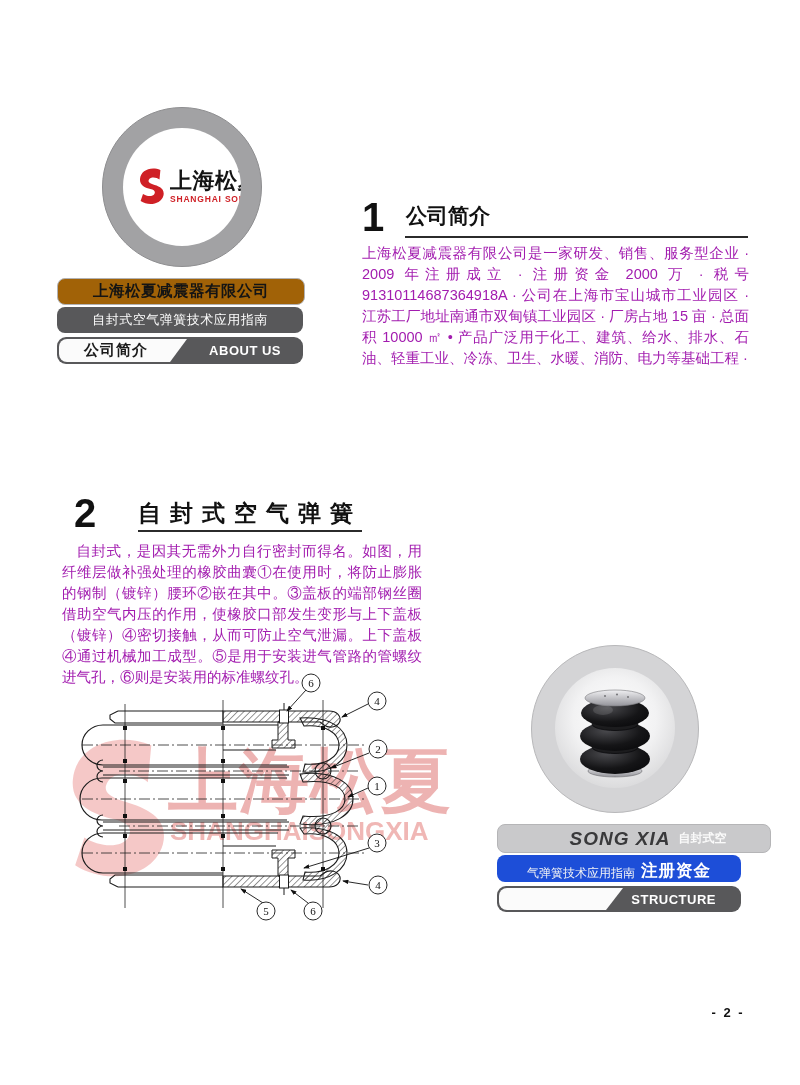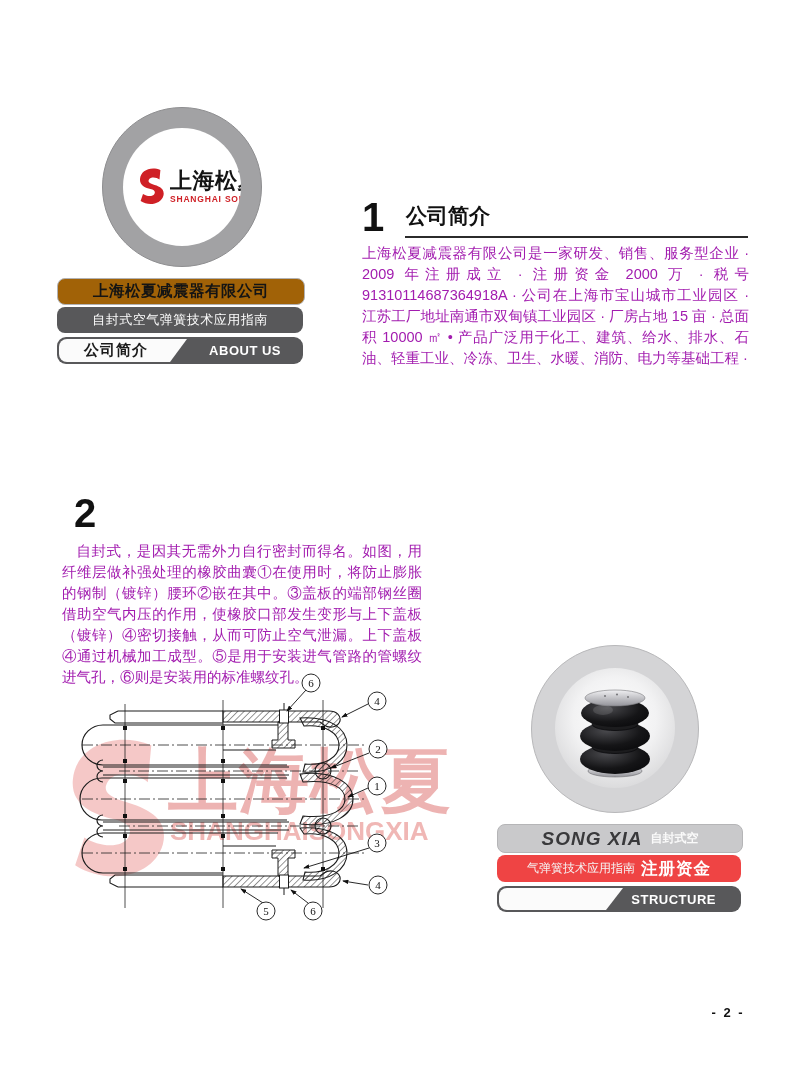--- a/index.html
+++ b/index.html
@@ -111,6 +111,7 @@
   <div class="abs body-text" id="s1-body">上海松夏减震器有限公司是一家研发、销售、服务型企业 · 2009 年注册成立 · 注册资金 2000 万 · 税号 91310114687364918A · 公司在上海市宝山城市工业园区 · 江苏工厂地址南通市双甸镇工业园区 · 厂房占地 15 亩 · 总面积 10000 ㎡ • 产品广泛用于化工、建筑、给水、排水、石油、轻重工业、冷冻、卫生、水暖、消防、电力等基础工程 · </div>
 
   <div class="abs sec-num" id="s2-num">2</div>
+  <div class="abs sec-title" id="s2-title">自封式空气弹簧</div>
   <div class="abs body-text" id="s2-body">自封式，是因其无需外力自行密封而得名。如图，用纤维层做补强处理的橡胶曲囊①在使用时，将防止膨胀的钢制（镀锌）腰环②嵌在其中。③盖板的端部钢丝圈借助空气内压的作用，使橡胶口部发生变形与上下盖板（镀锌）④密切接触，从而可防止空气泄漏。上下盖板④通过机械加工成型。⑤是用于安装进气管路的管螺纹进气孔，⑥则是安装用的标准螺纹孔。</div>
 
   <div class="abs" id="watermark">

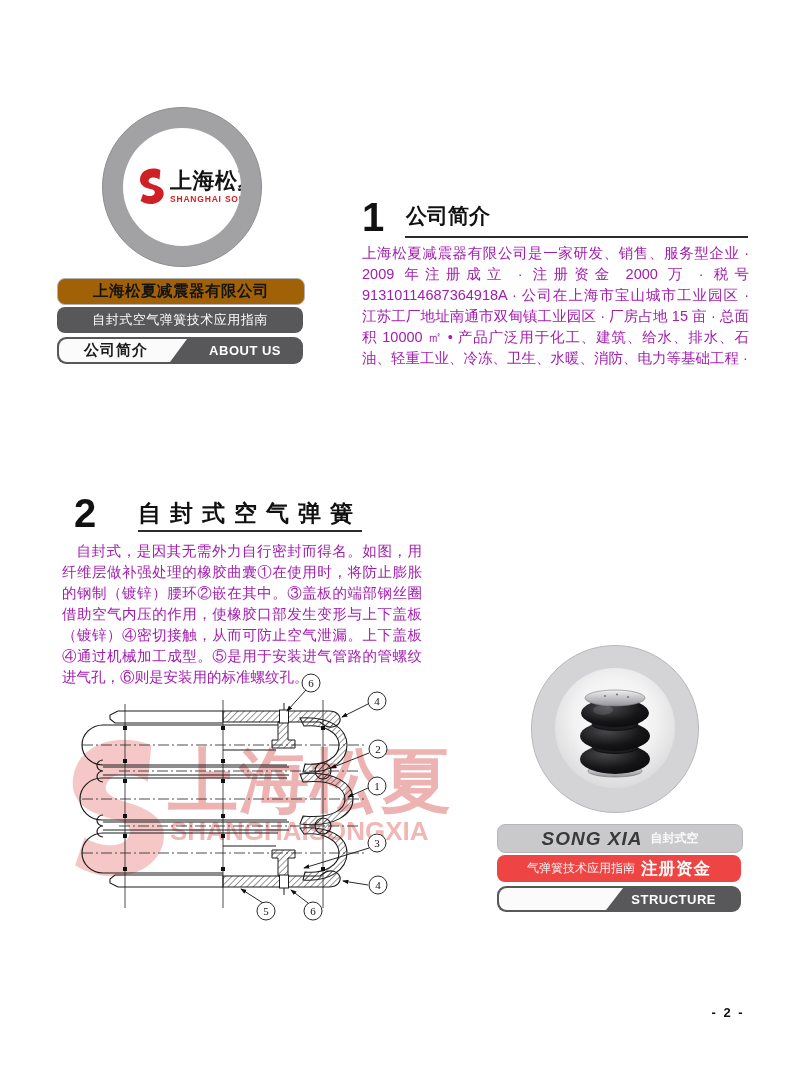--- a/index.html
+++ b/index.html
@@ -62,7 +62,7 @@
   .photo-inner{position:absolute;left:23px;top:22px;width:120px;height:120px;border-radius:50%;
                background:radial-gradient(circle at 50% 42%,#ffffff 0%,#f2f2f3 45%,#c9c9cb 100%);overflow:hidden;}
   .p-bar{left:497px;width:244px;border-radius:8px;display:flex;align-items:center;justify-content:center;}
-  .p-light{top:824px;height:27px;background:#c9c9cb;border:1px solid #b5b5b7;}
+  .p-light{top:824px;height:27px;background:#c9c9cb;border:1px solid #b5b5b7;padding-left:28px;}
   .brand{font-size:19px;font-weight:900;font-style:italic;color:#39393b;letter-spacing:1px;}
   .brand-suffix{font-size:12px;color:#fafafa;font-weight:600;margin-left:8px;}
   .p-dark{top:855px;height:27px;background:#ef4444;}

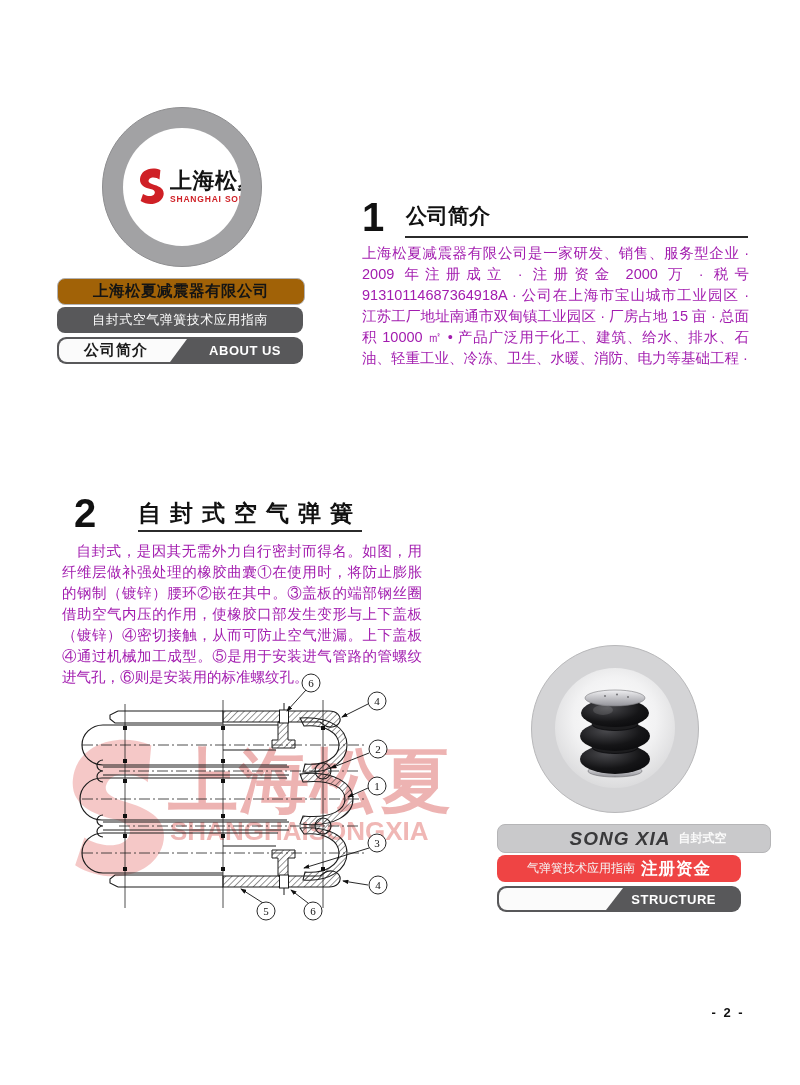--- a/index.html
+++ b/index.html
@@ -65,7 +65,7 @@
   .p-light{top:824px;height:27px;background:#c9c9cb;border:1px solid #b5b5b7;padding-left:28px;}
   .brand{font-size:19px;font-weight:900;font-style:italic;color:#39393b;letter-spacing:1px;}
   .brand-suffix{font-size:12px;color:#fafafa;font-weight:600;margin-left:8px;}
-  .p-dark{top:855px;height:27px;background:#ef4444;}
+  .p-dark{top:855px;height:27px;background:#1d4ed8;align-items:flex-end;}
   .guide-small{font-size:12px;color:#f5f5f5;}
   .guide-big{font-size:16.5px;color:#ffffff;font-weight:700;margin-left:6px;letter-spacing:1px;}
   .p-tab{left:497px;top:886px;width:244px;height:26px;border-radius:9px;background:#58585a;position:absolute;}

